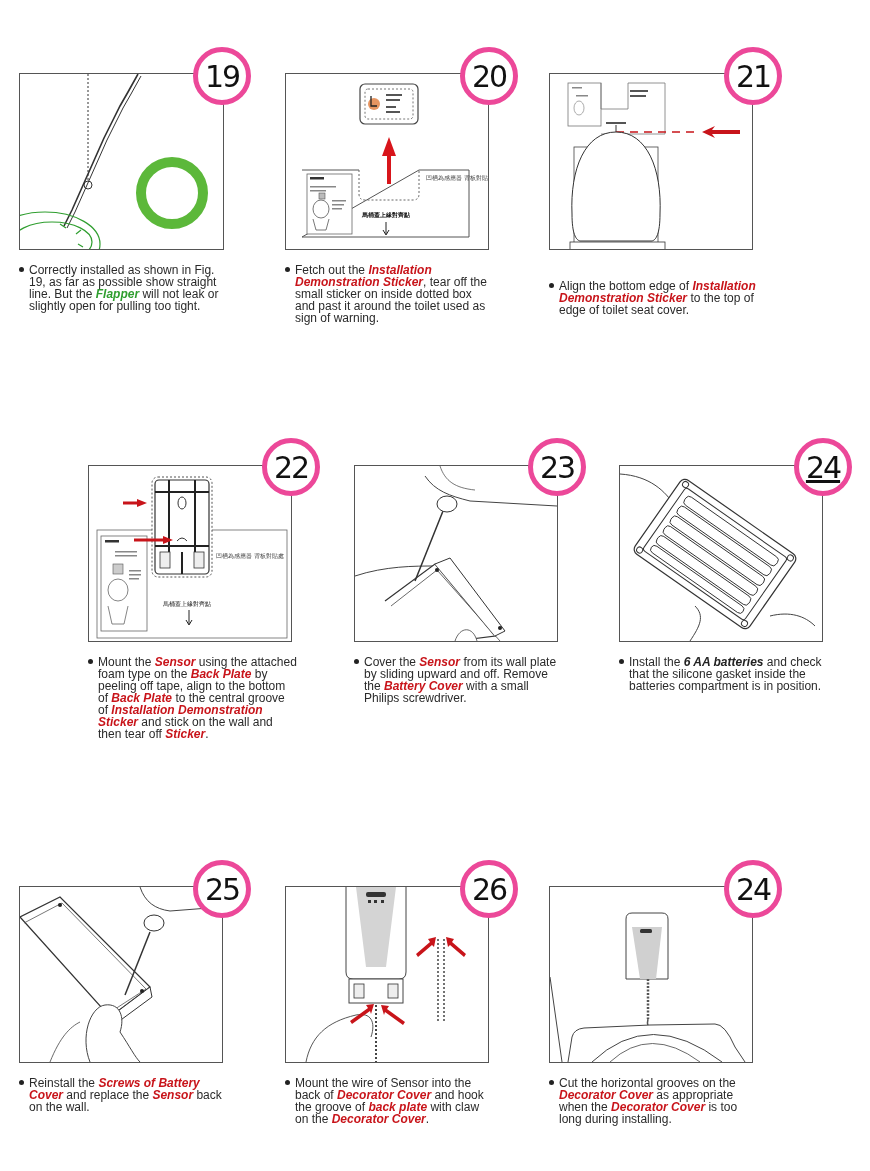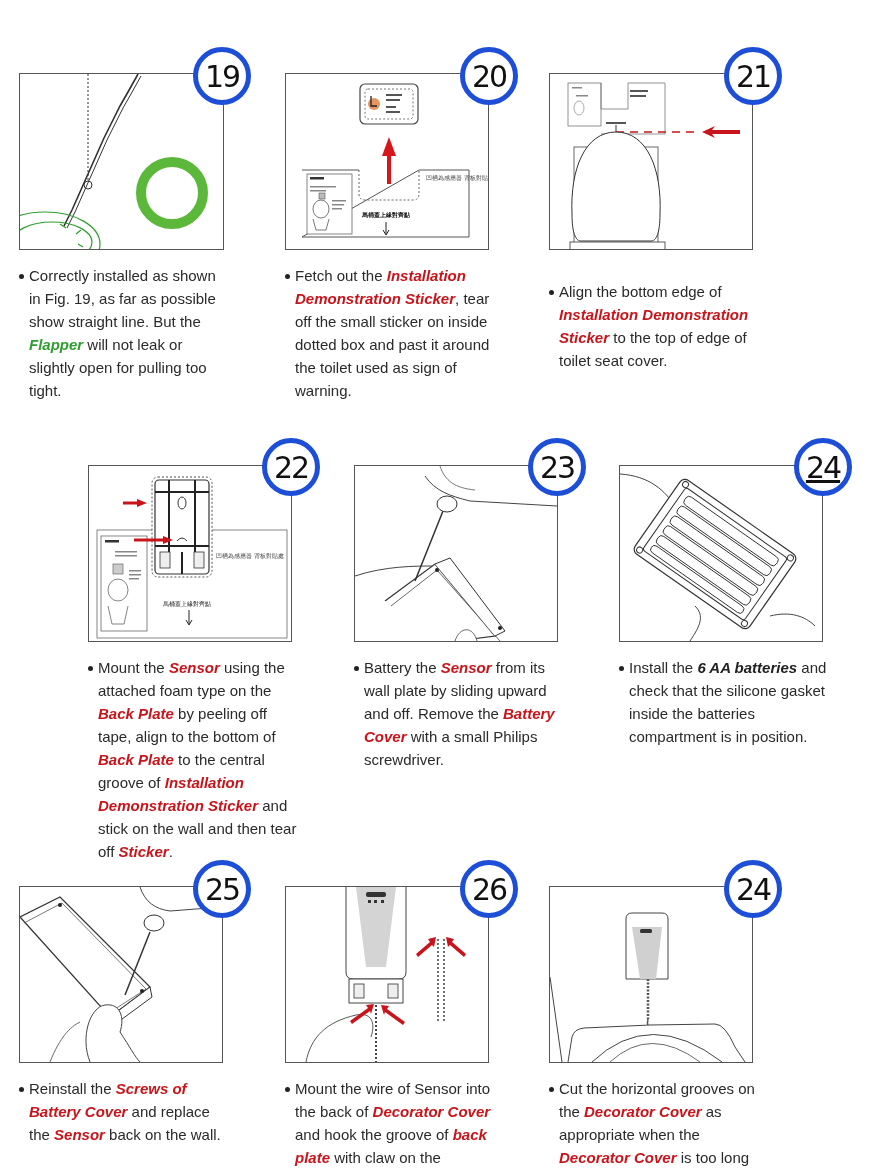--- a/index.html
+++ b/index.html
@@ -8,7 +8,7 @@
   .step { position: absolute; }
   .frame { position: absolute; border: 1.5px solid #555; background: #fff; overflow: hidden; }
   .badge { position: absolute; width: 48px; height: 48px; border-radius: 50%;
-           border: 5px solid #1d4ed8; background: #fff; display: flex; align-items: center;
+           border: 5px solid #ec4899; background: #fff; display: flex; align-items: center;
            justify-content: center; font-family: "DejaVu Sans", sans-serif; font-size: 30px;
            letter-spacing: -2px; color: #111; box-sizing: content-box; z-index: 3; }
   .caption { position: absolute; font-size: 15px; line-height: 23px; color: #2a2a2a; }

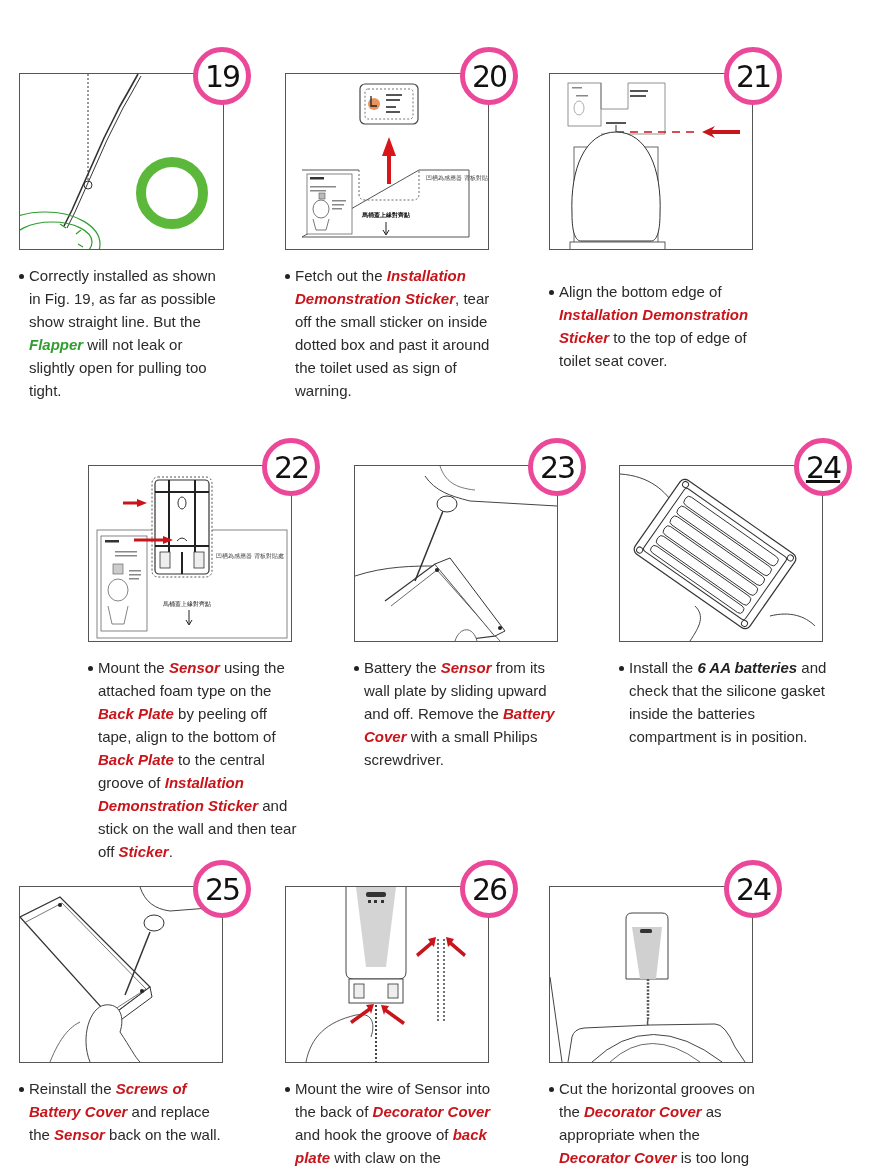--- a/index.html
+++ b/index.html
@@ -11,7 +11,7 @@
            border: 5px solid #ec4899; background: #fff; display: flex; align-items: center;
            justify-content: center; font-family: "DejaVu Sans", sans-serif; font-size: 30px;
            letter-spacing: -2px; color: #111; box-sizing: content-box; z-index: 3; }
-  .caption { position: absolute; font-size: 15px; line-height: 23px; color: #2a2a2a; }
+  .caption { position: absolute; font-size: 12px; line-height: 12px; color: #2a2a2a; }
   .caption .bullet { display: inline-block; width: 5px; height: 5px; border-radius: 50%;
                      background: #222; margin-right: 5px; vertical-align: middle; position: relative; top: -1px; }
   .caption .ind { display: block; padding-left: 10px; text-indent: -10px; }

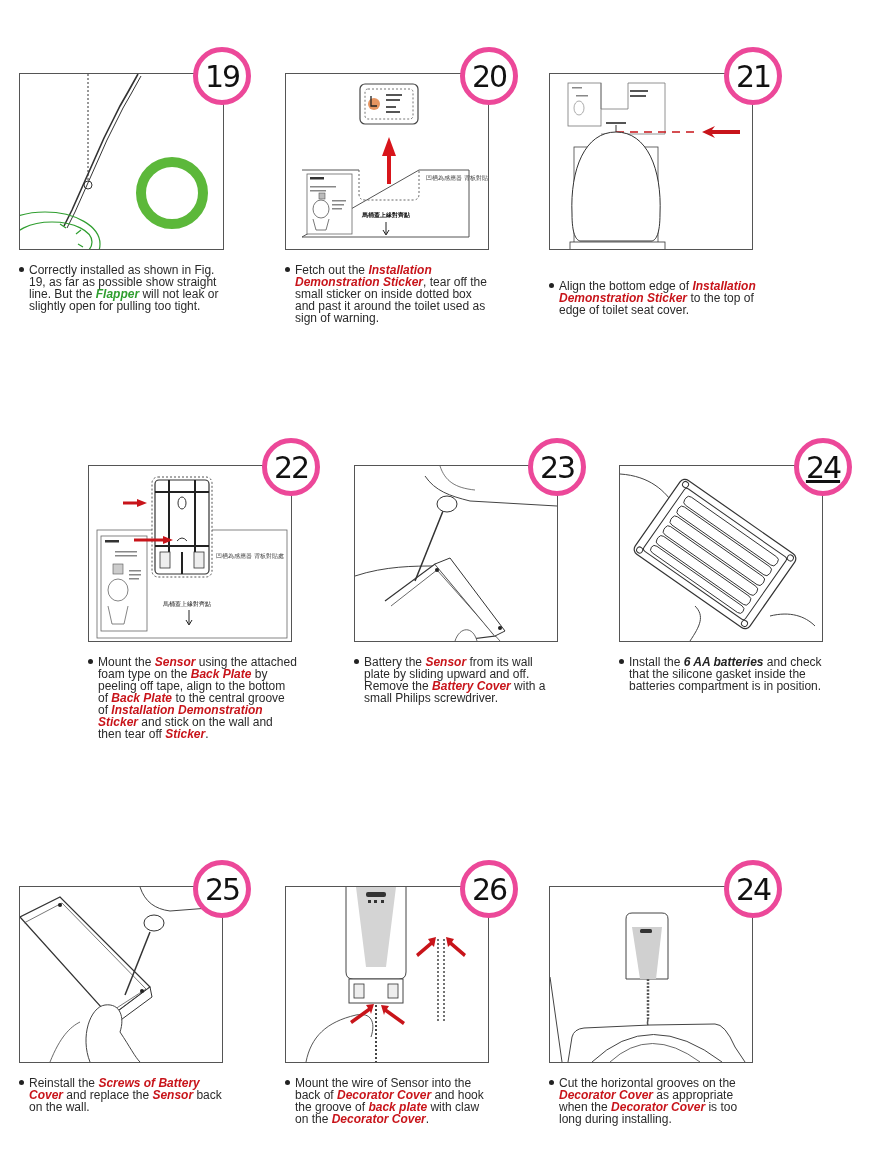--- a/index.html
+++ b/index.html
@@ -185,7 +185,7 @@
   </div>
   <div class="badge" style="left:528px;top:438px;">23</div>
   <div class="caption" style="left:354px;top:656px;width:205px;">
-      <span class="ind"><span class="bullet"></span><span>Battery the </span><span class="hl-red">Sensor</span><span> from its wall plate by sliding upward and off. Remove the </span><span class="hl-red">Battery Cover</span><span> with a small Philips screwdriver.</span></span>
+      <span class="ind"><span class="bullet"></span><span>Cover the </span><span class="hl-red">Sensor</span><span> from its wall plate by sliding upward and off. Remove the </span><span class="hl-red">Battery Cover</span><span> with a small Philips screwdriver.</span></span>
     </div>
 </div>
 

